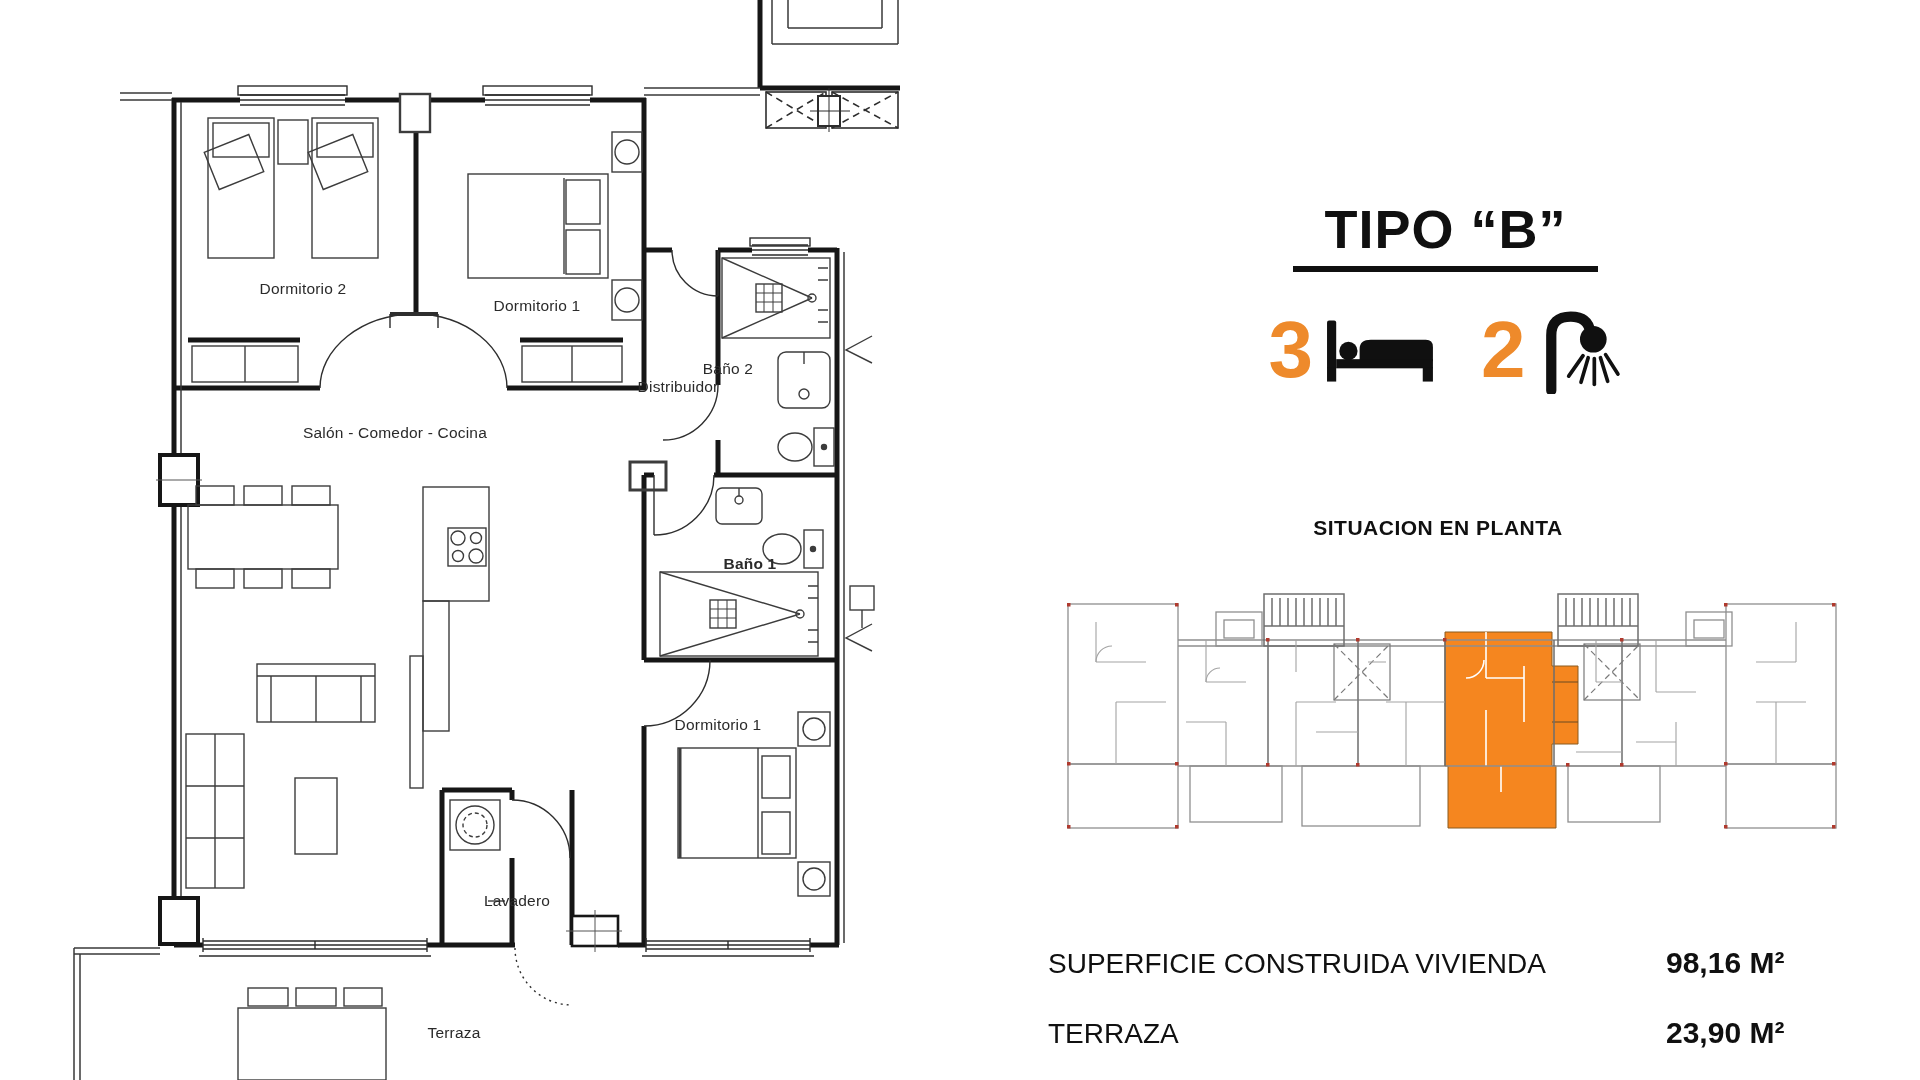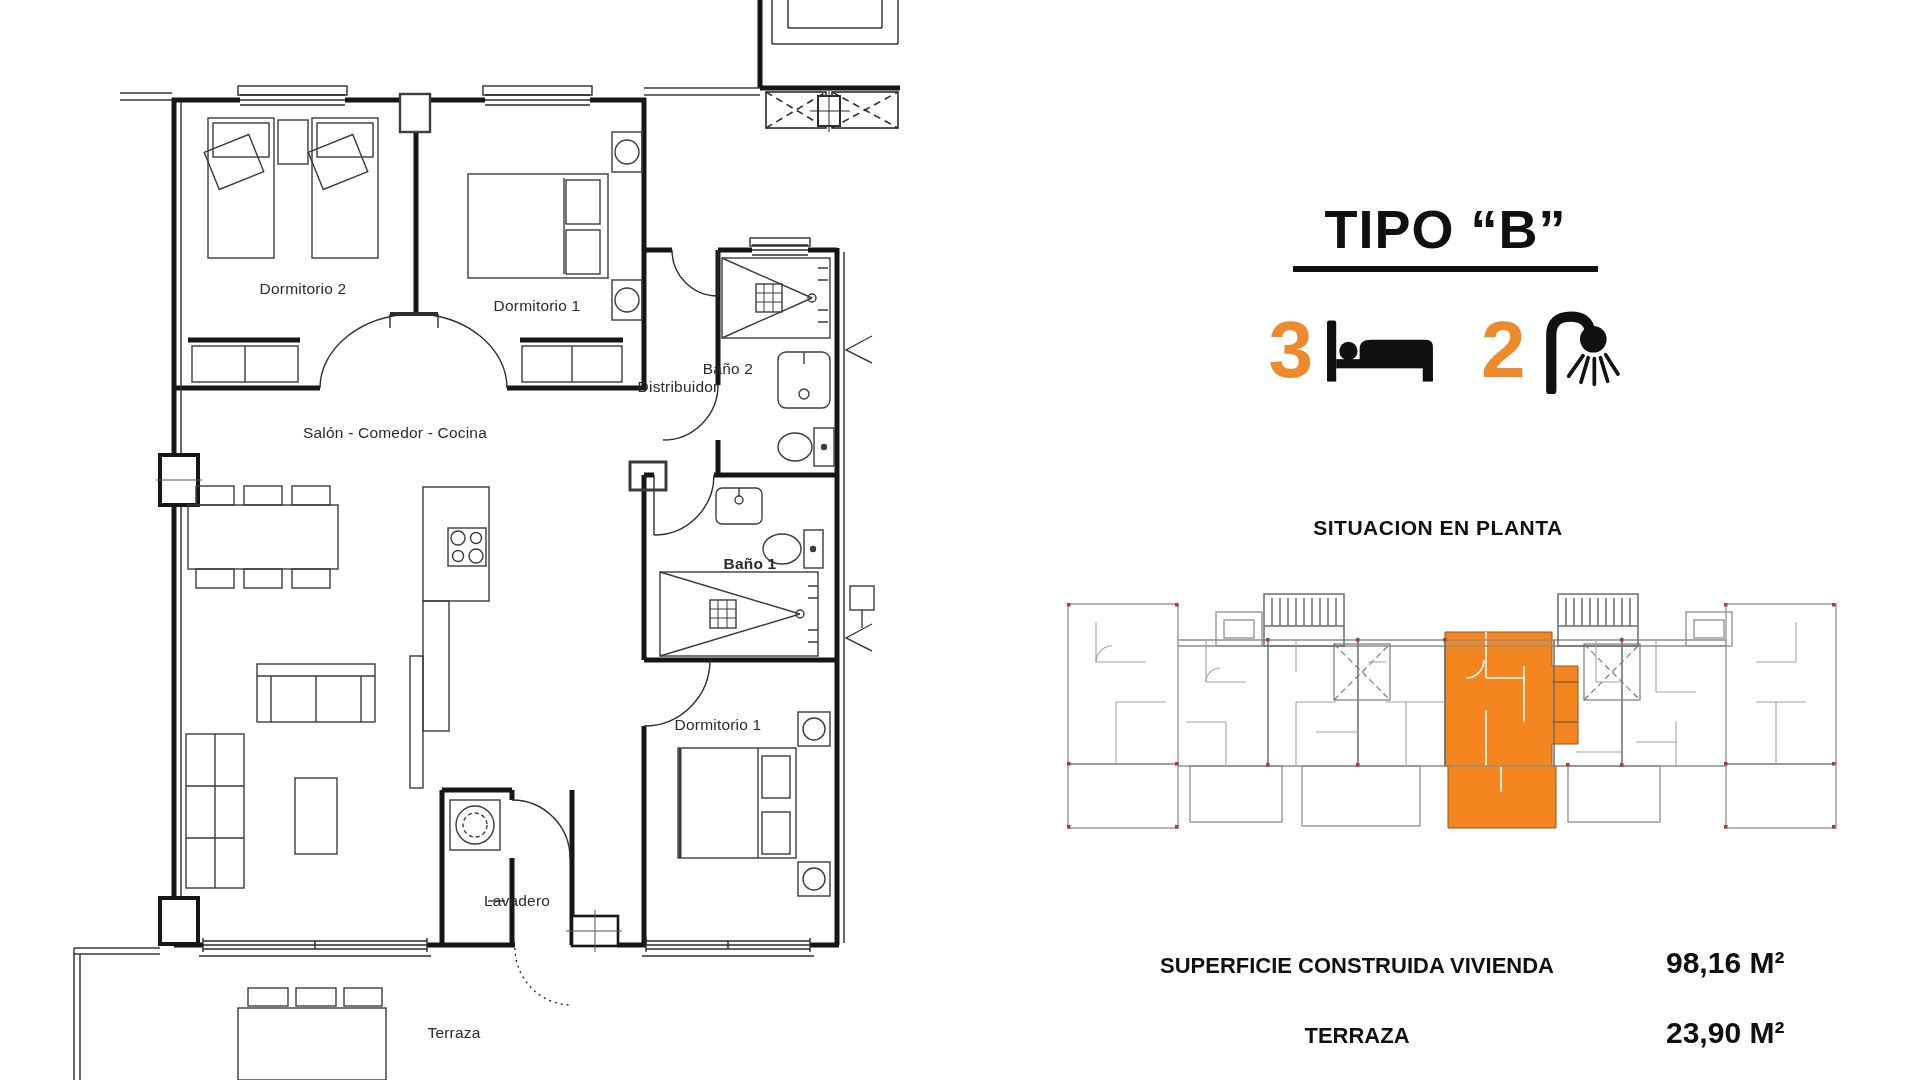--- a/index.html
+++ b/index.html
@@ -21,7 +21,7 @@
   .stat-row{position:absolute;left:1048px;width:790px;display:flex;align-items:baseline;}
   .stat-row.r1{top:946px;}
   .stat-row.r2{top:1016px;}
-  .stat-label{flex:1;text-align:center;font-weight:bold;font-size:22px;color:#101010;}
+  .stat-label{flex:1;text-align:left;font-weight:normal;font-size:28px;color:#101010;}
   .stat-value{width:172px;text-align:left;font-weight:bold;font-size:30px;color:#101010;}
 </style>
 </head>

